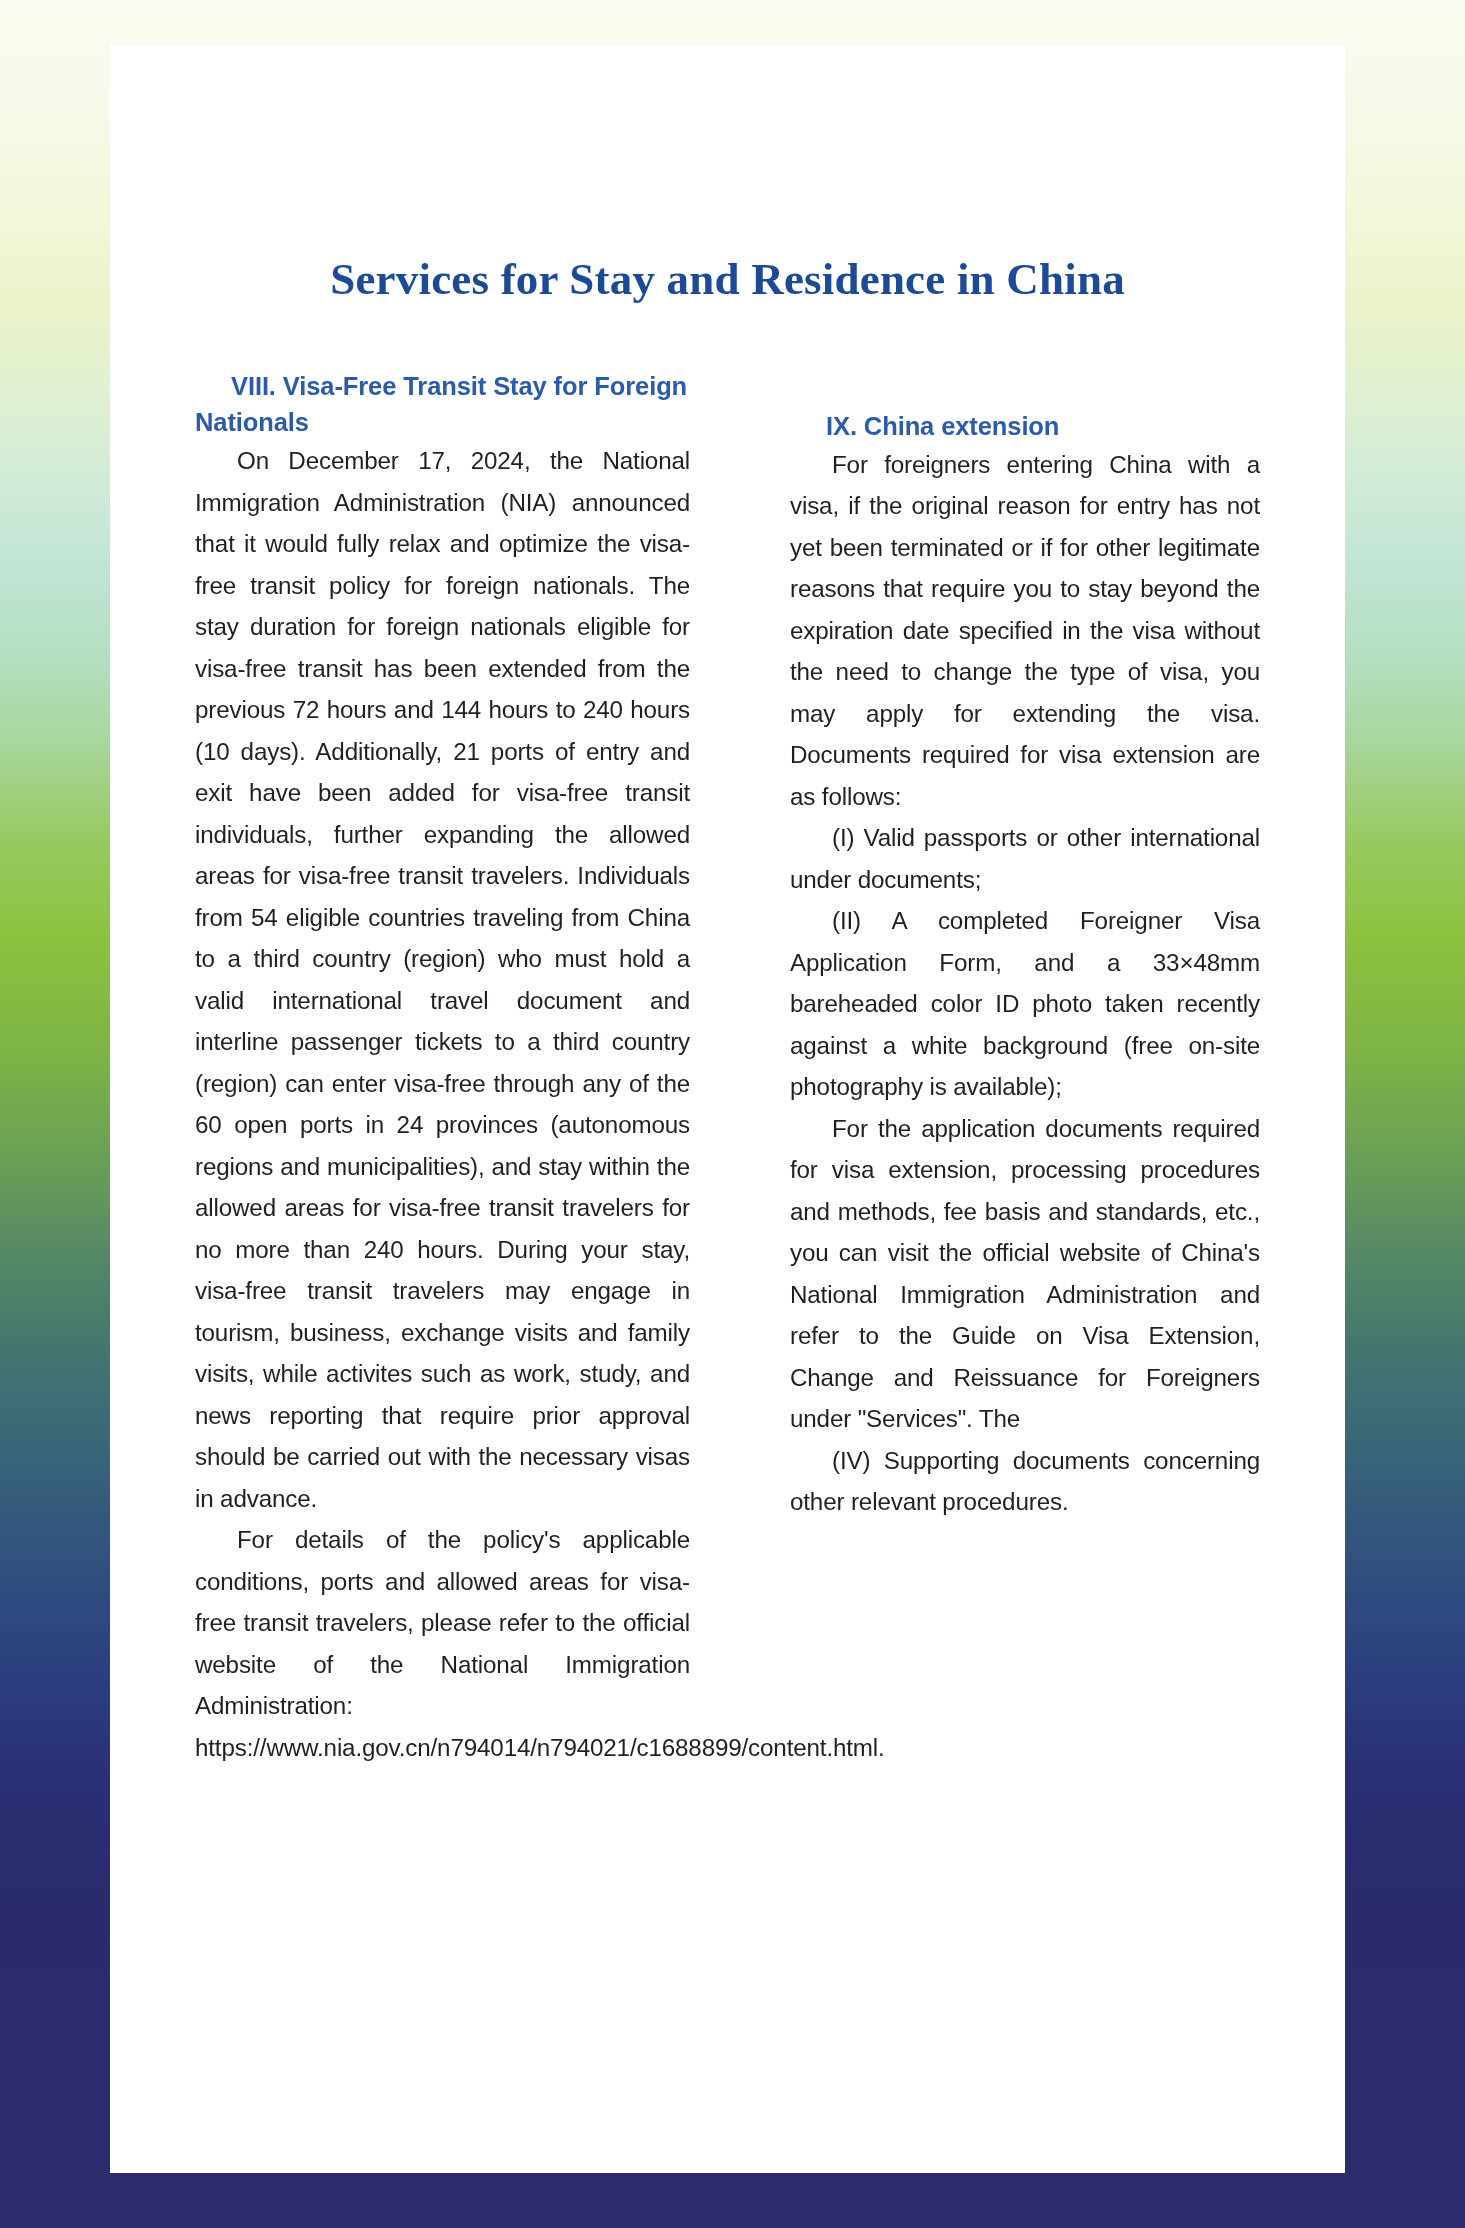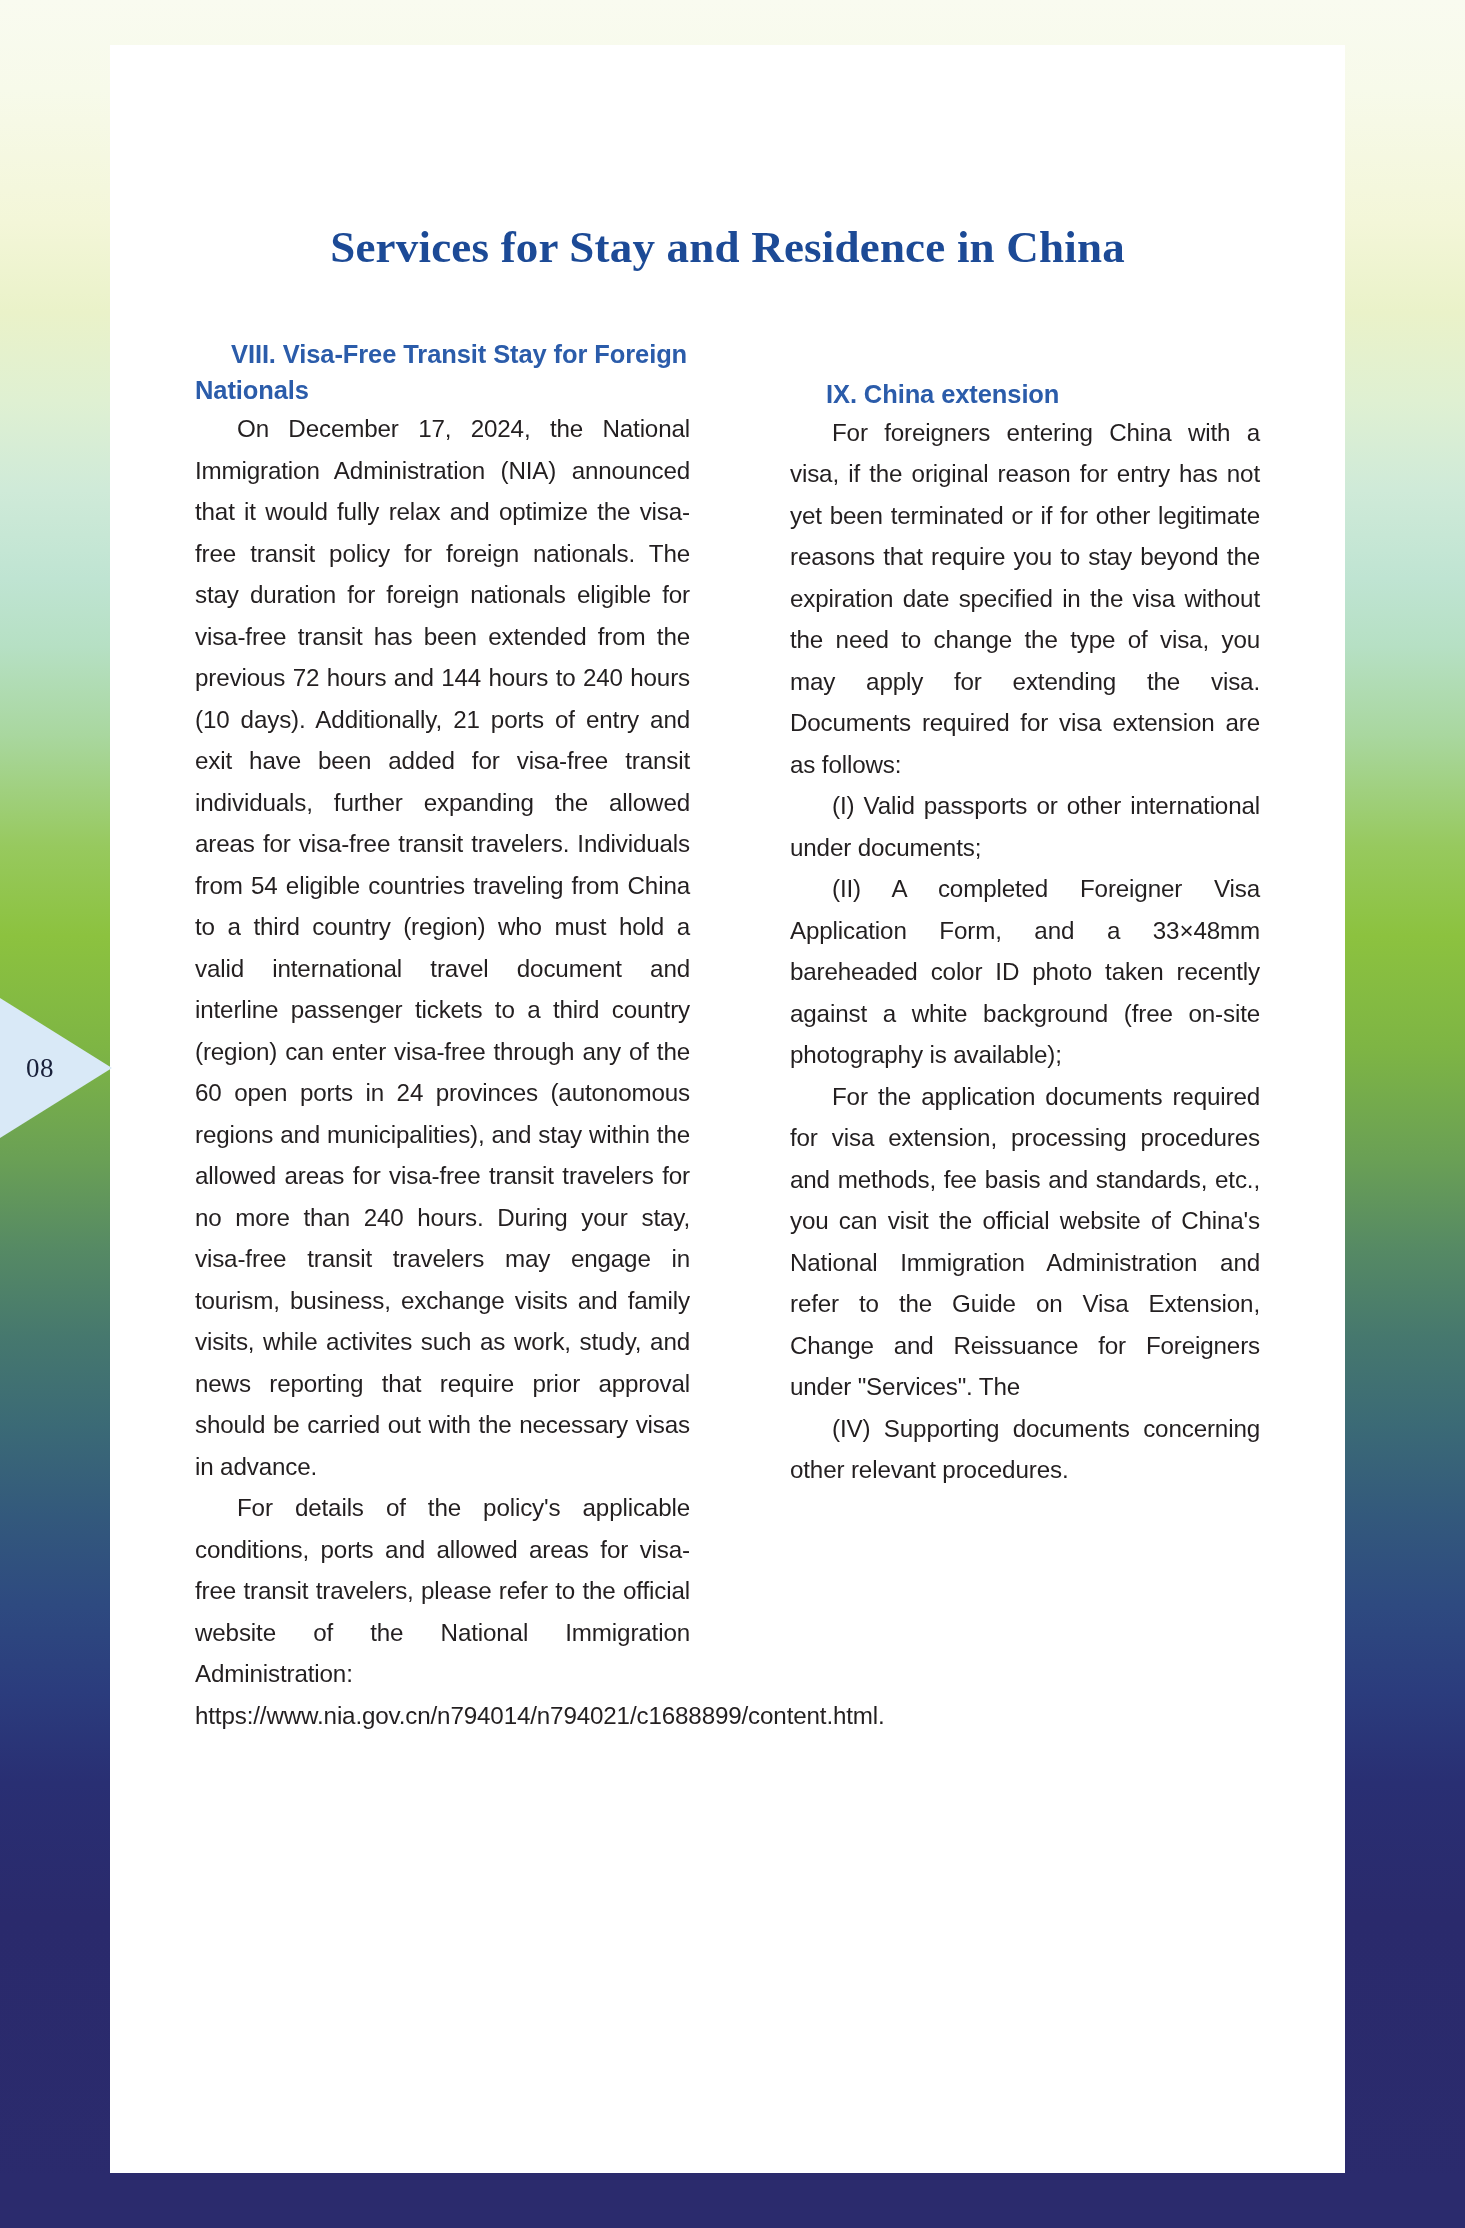--- a/index.html
+++ b/index.html
@@ -92,7 +92,7 @@
   #content {
     position: absolute;
     left: 85px;
-    top: 177px;
+    top: 209px;
     width: 1065px;
   }
 

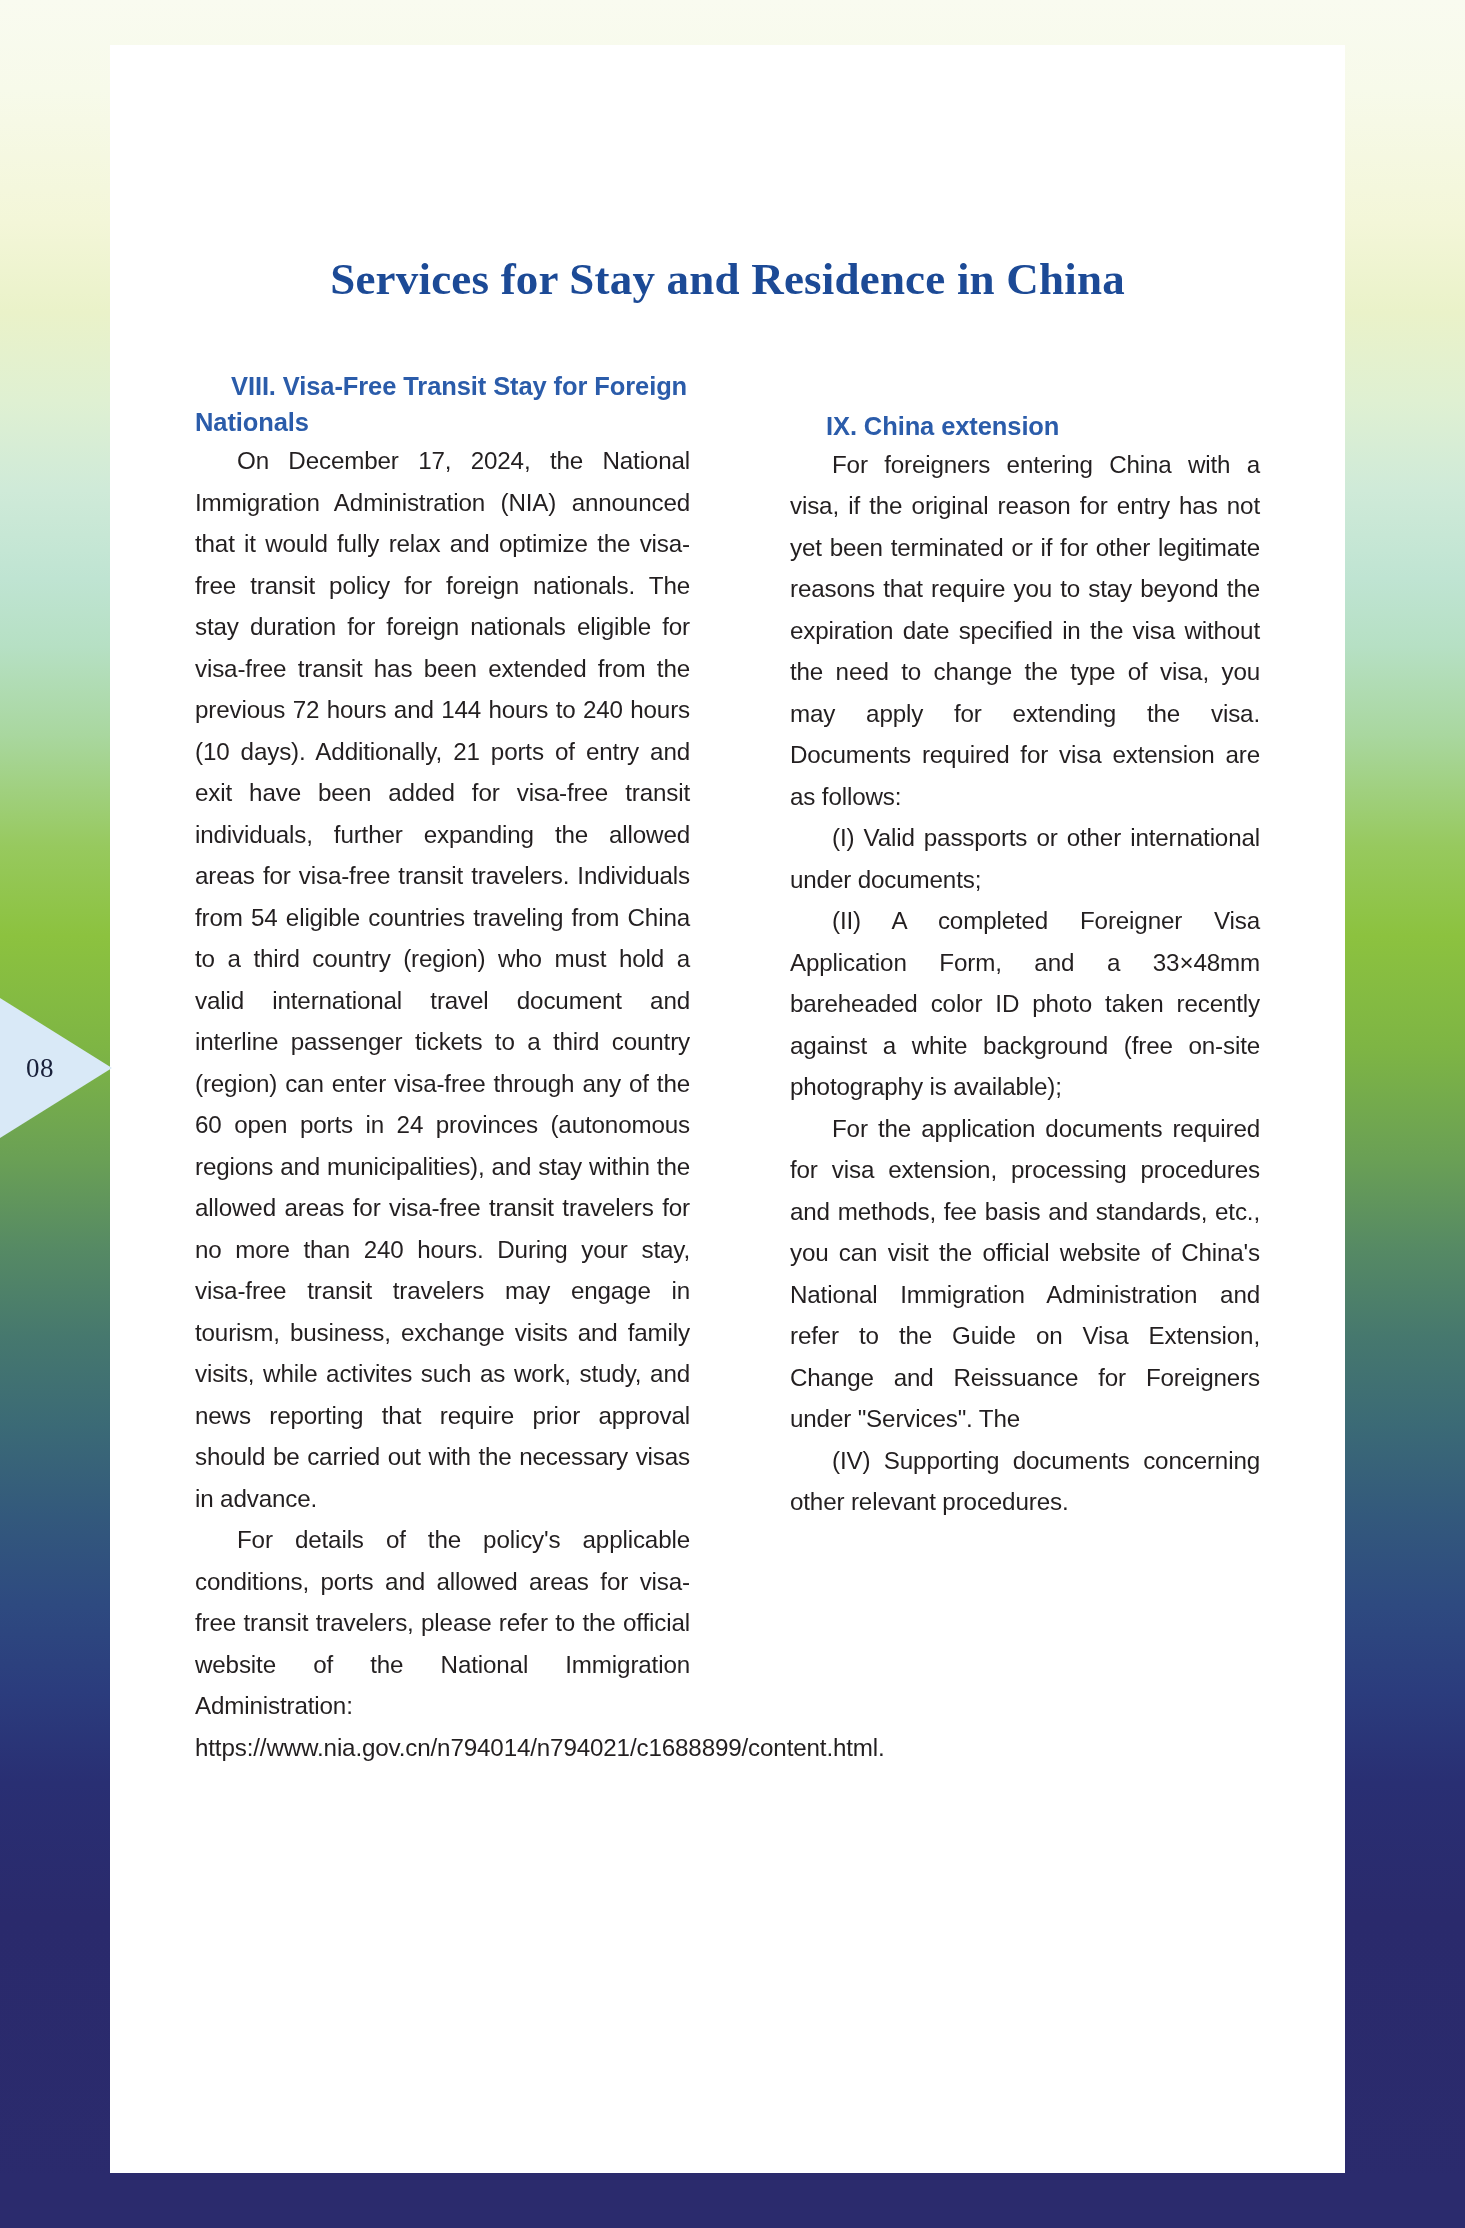--- a/index.html
+++ b/index.html
@@ -192,9 +192,6 @@
 
   </div>
 
-  <div id="page-tab">
-    <span class="num">08</span>
-  </div>
 
   <div id="bottom-strip"></div>
 

